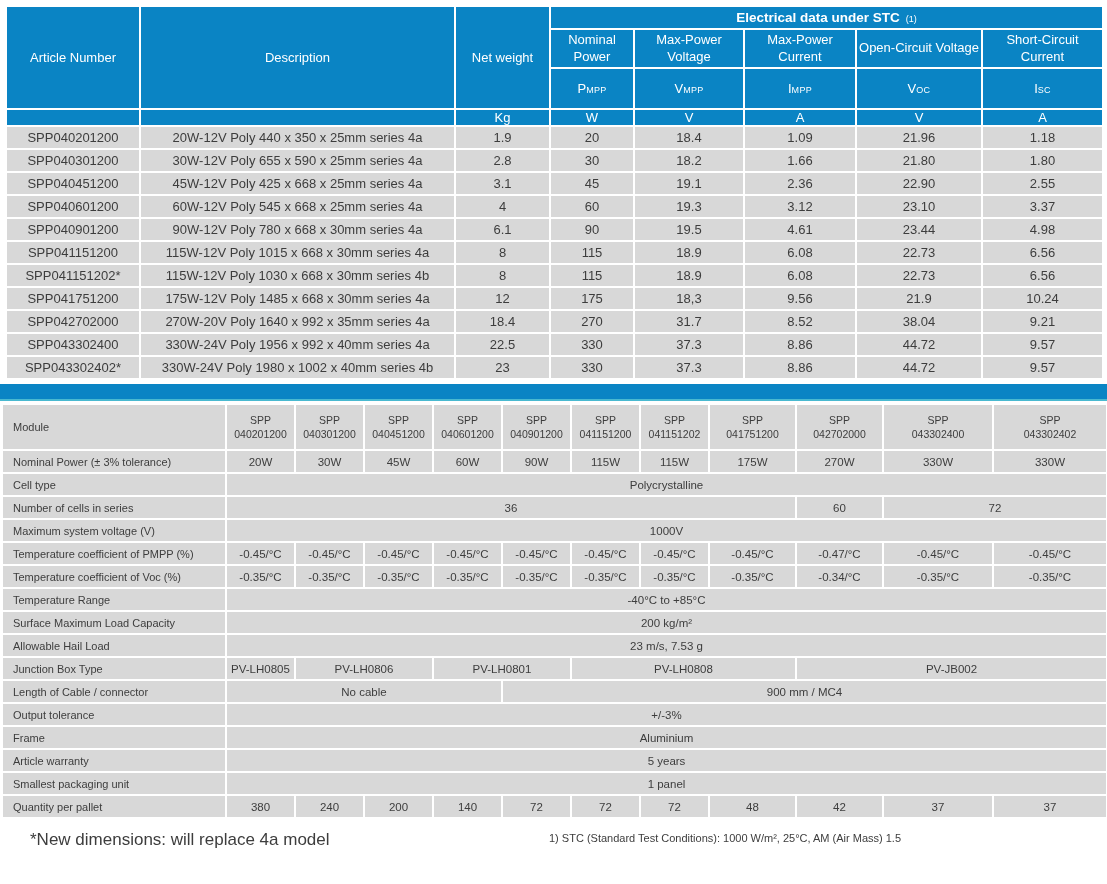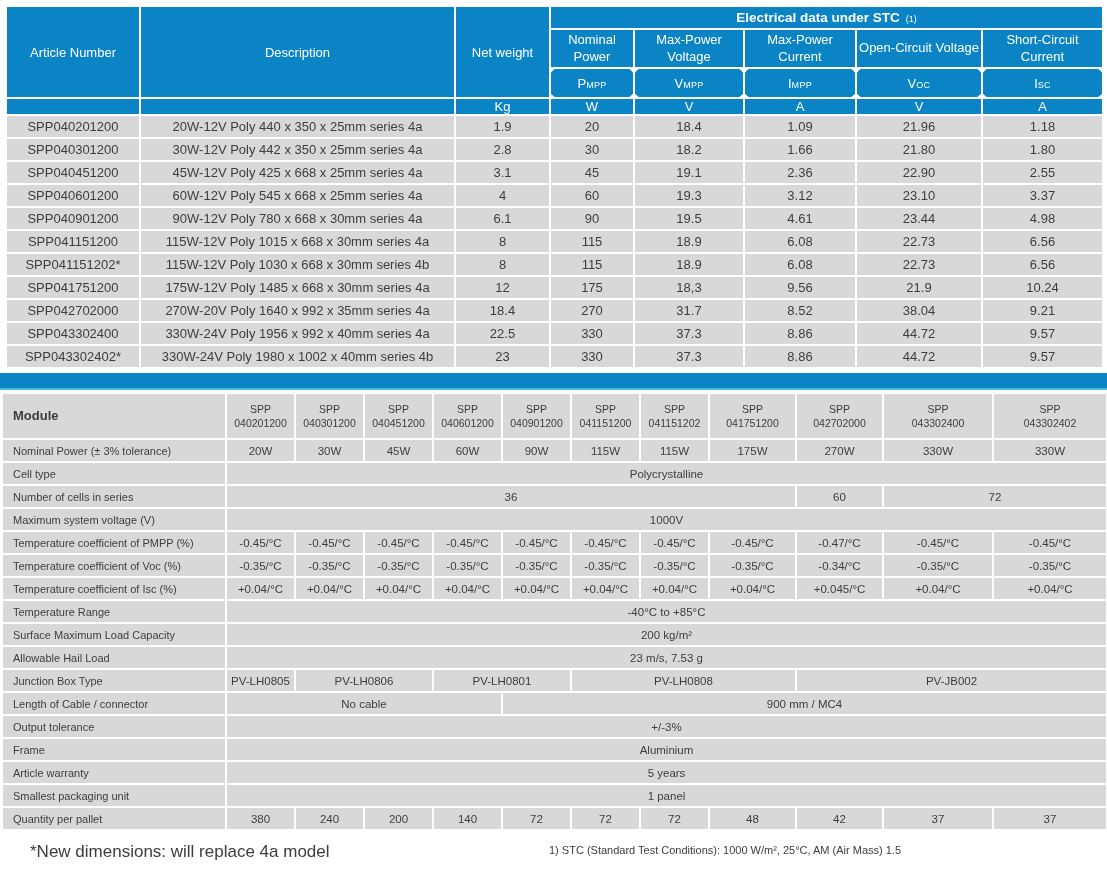--- a/index.html
+++ b/index.html
@@ -26,7 +26,7 @@
   .top-table .stc-title { font-weight:bold; font-size:13.5px; }
   .top-table .sup { font-size:9px; margin-left:6px; }
   .top-table .sub-head-row th { height:39px; white-space:normal; line-height:1.25; }
-  .top-table .sym-row th { height:30px;border-radius:9px; }
+  .top-table .sym-row th { height:41px; }
   .top-table .subsym { font-size:9px; letter-spacing:.3px; }
   .top-table .unit-row th { height:16px; }
   .top-table tbody td {

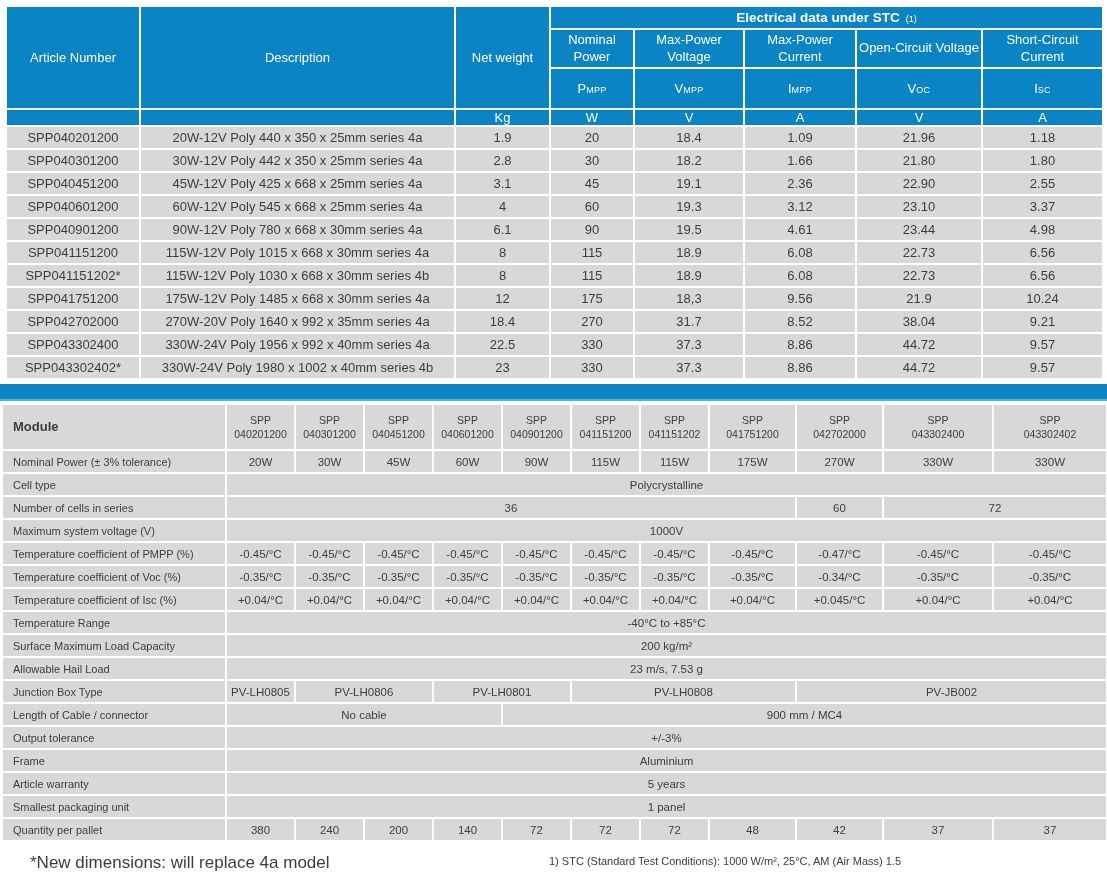--- a/index.html
+++ b/index.html
@@ -119,7 +119,7 @@
       </tr>
       <tr>
         <td>SPP040301200</td>
-        <td>30W-12V Poly 442 x 350 x 25mm series 4a</td>
+        <td>30W-12V Poly 655 x 590 x 25mm series 4a</td>
         <td>2.8</td>
         <td>30</td>
         <td>18.2</td>

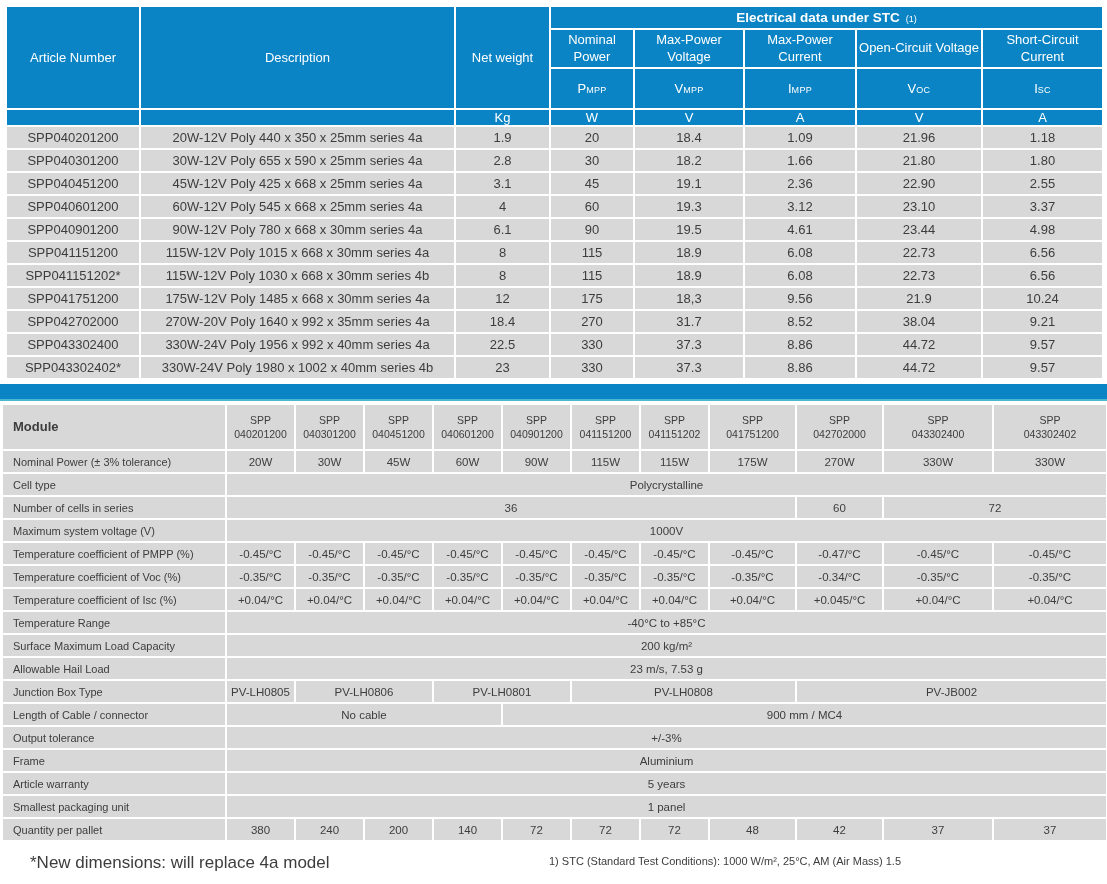--- a/index.html
+++ b/index.html
@@ -51,7 +51,7 @@
     white-space:nowrap;
   }
   .spec-table td { height:23px; font-size:11.5px; white-space:nowrap; }
-  .spec-table .module-row .spec-label { font-size:13px;font-weight:bold; }
+  .spec-table .module-row .spec-label { font-size:11px; }
 
   
   .footer { position:relative; width:1107px; height:30px; margin-top:4px; }

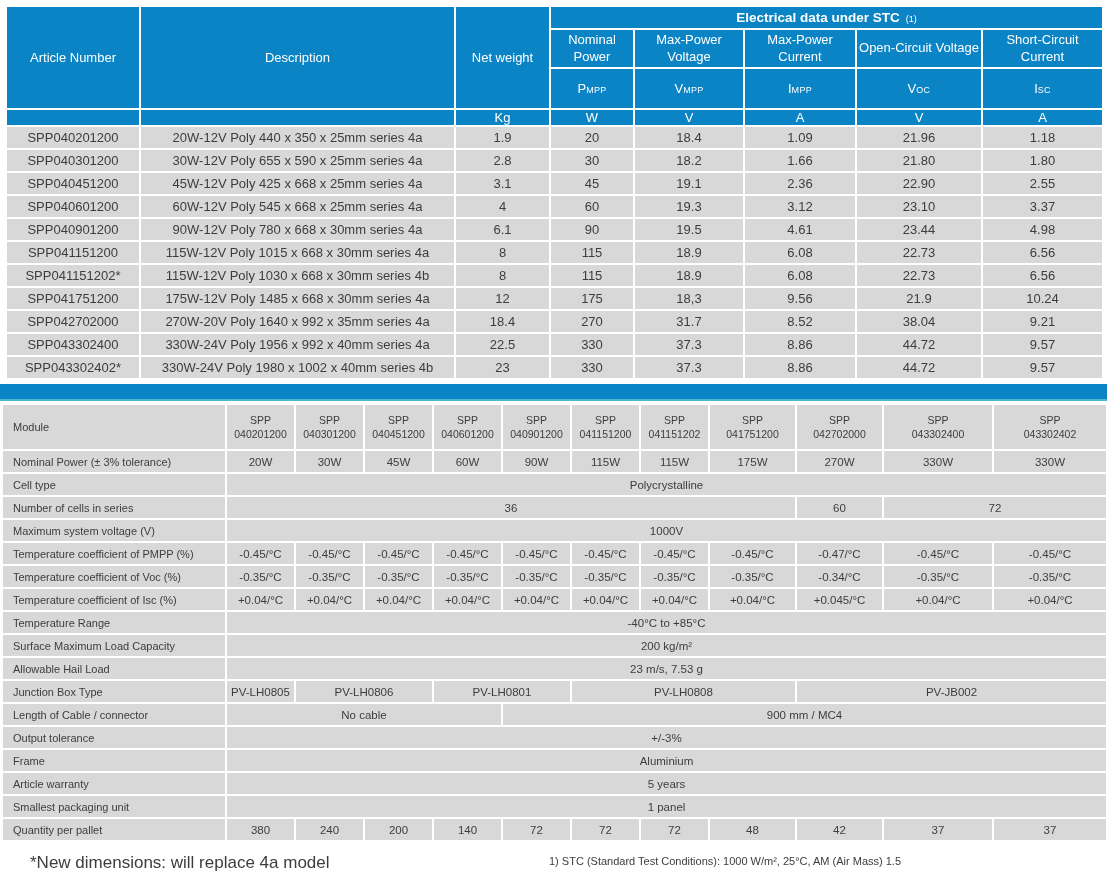--- a/index.html
+++ b/index.html
@@ -344,20 +344,6 @@
         <td>-0.35/°C</td>
       </tr>
       <tr>
-        <th class="spec-label">Temperature coefficient of Isc (%)</th>
-        <td>+0.04/°C</td>
-        <td>+0.04/°C</td>
-        <td>+0.04/°C</td>
-        <td>+0.04/°C</td>
-        <td>+0.04/°C</td>
-        <td>+0.04/°C</td>
-        <td>+0.04/°C</td>
-        <td>+0.04/°C</td>
-        <td>+0.045/°C</td>
-        <td>+0.04/°C</td>
-        <td>+0.04/°C</td>
-      </tr>
-      <tr>
         <th class="spec-label">Temperature Range</th>
         <td colspan="11">-40°C to +85°C</td>
       </tr>

